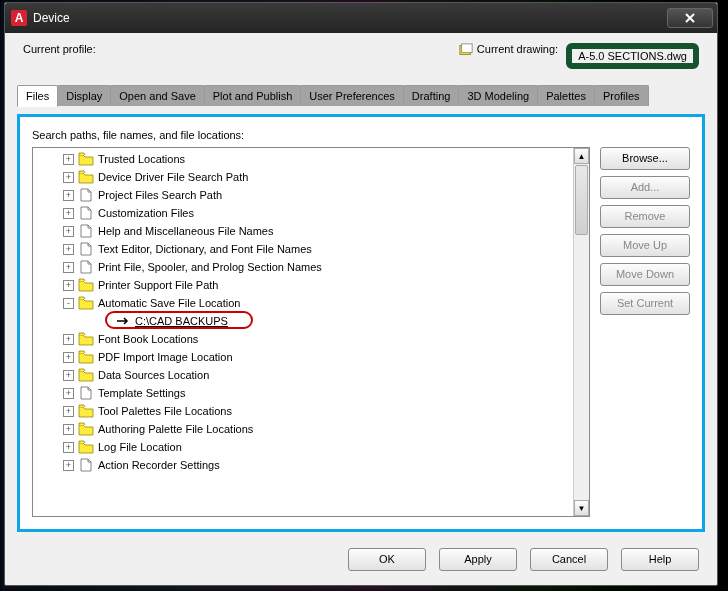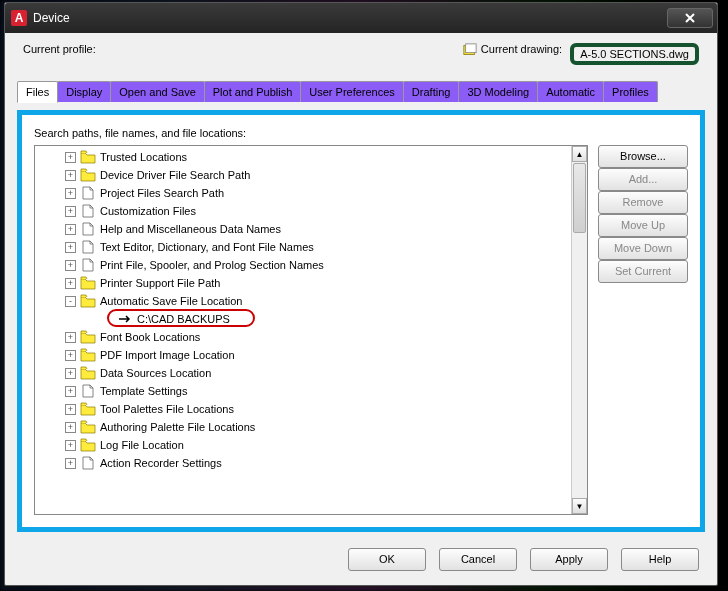--- a/index.html
+++ b/index.html
@@ -22,7 +22,7 @@
   .profile-row { padding: 10px 18px 8px 18px; font-size:11px; display:flex; align-items:flex-start; }
   .profile-row .spacer { flex:1; }
   .drawing-icon { width:14px; height:14px; margin-right:4px; }
-  .drawing-name { border:4px solid #14532d; border-radius:6px; padding:1px 6px; margin-left:8px;}
+  .drawing-name { border:6px solid #14532d; border-radius:6px; padding:1px 6px; margin-left:8px;}
   .tabs { display:flex; margin: 8px 12px; position: relative; z-index: 2; }
   .tab {
     font-size:11px; padding: 4px 8px; background:#8b5cf6;

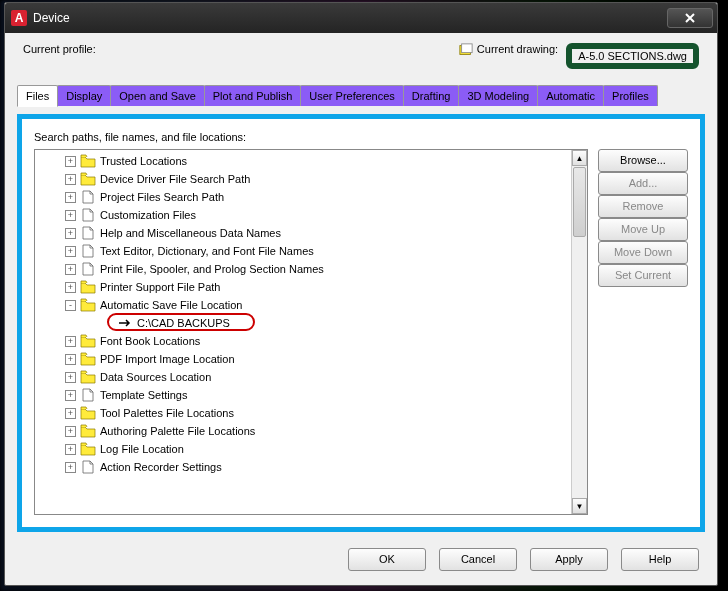--- a/index.html
+++ b/index.html
@@ -25,7 +25,7 @@
   .drawing-name { border:6px solid #14532d; border-radius:6px; padding:1px 6px; margin-left:8px;}
   .tabs { display:flex; margin: 8px 12px; position: relative; z-index: 2; }
   .tab {
-    font-size:11px; padding: 4px 8px; background:#8b5cf6;
+    font-size:11px; padding: 4px 8px; background:#a3a3a3;
     border:1px solid #999; border-bottom:none; margin-right:-1px; cursor:pointer;
     border-radius:2px 2px 0 0; position: relative;
   }

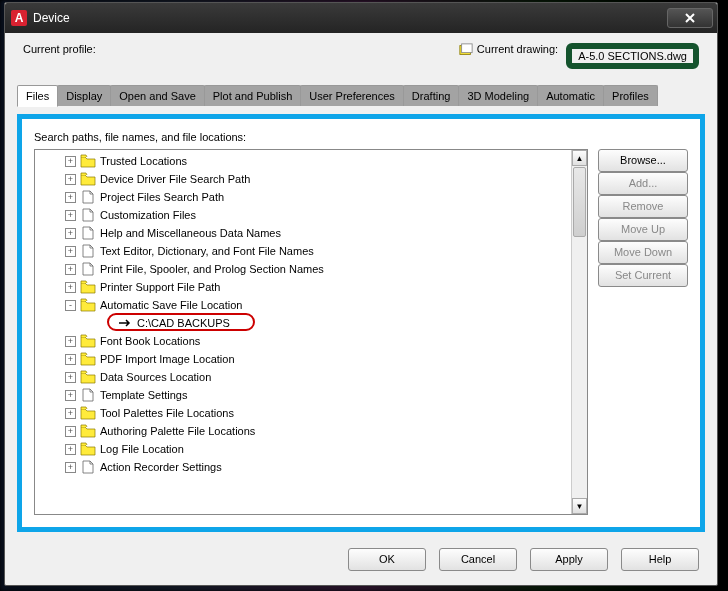--- a/index.html
+++ b/index.html
@@ -97,7 +97,7 @@
       <div class="tab">User Preferences</div>
       <div class="tab">Drafting</div>
       <div class="tab">3D Modeling</div>
-      <div class="tab">Automatic</div>
+      <div class="tab">Palettes</div>
       <div class="tab">Profiles</div>
     </div>
 

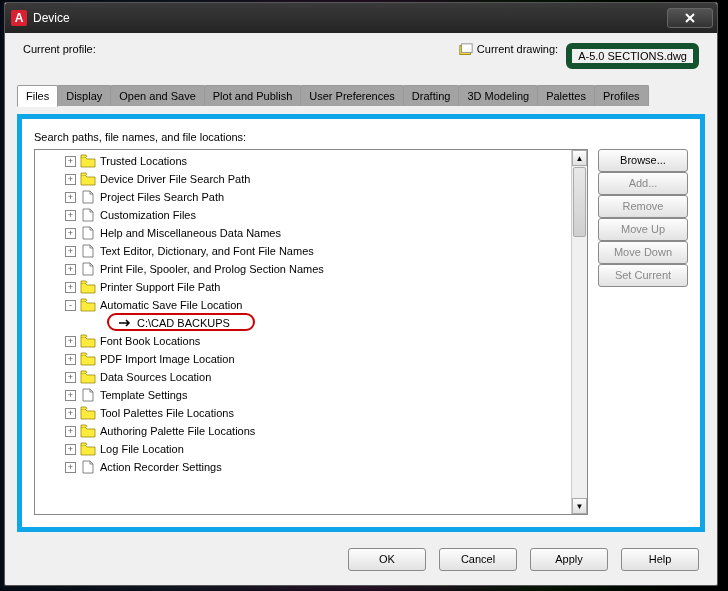--- a/index.html
+++ b/index.html
@@ -31,7 +31,7 @@
   }
   .tab.active { background:#fff; border-bottom:1px solid #fff; margin-bottom:-1px; z-index:3;}
   .tabpanel {
-    margin: 0 12px 10px 12px; border:5px solid #0ea5e9; background:#fff;
+    margin: 0 12px 10px 12px; border:3px solid #0ea5e9; background:#fff;
     flex:1; padding: 12px; display:flex; flex-direction:column; position:relative; z-index:1;
   }
   .panel-label { font-size:11px; margin-bottom:6px; color:#000;}

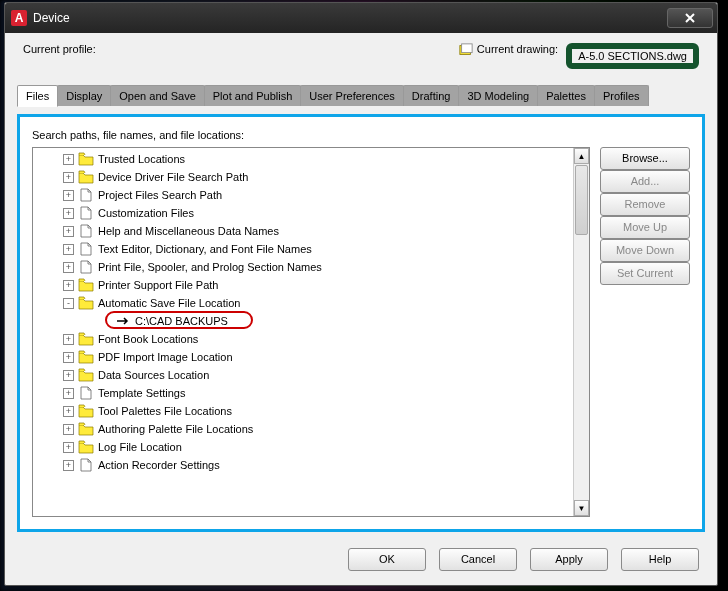--- a/index.html
+++ b/index.html
@@ -52,7 +52,7 @@
   .arrow { stroke:#000; stroke-width:1.5; fill:none;}
   .node.child { padding-left:54px;}
   .circle-annot { position:absolute; border:2px solid #c00; border-radius:10px; pointer-events:none;}
-  .btncol { width:90px; display:flex; flex-direction:column; }
+  .btncol { width:90px; display:flex; flex-direction:column; gap:6px;}
   .btn {
     height:23px; font-size:11px; background:linear-gradient(#fdfdfd,#e2e2e2);
     border:1px solid #8a8a8a; border-radius:3px; cursor:pointer; text-align:center; line-height:21px;

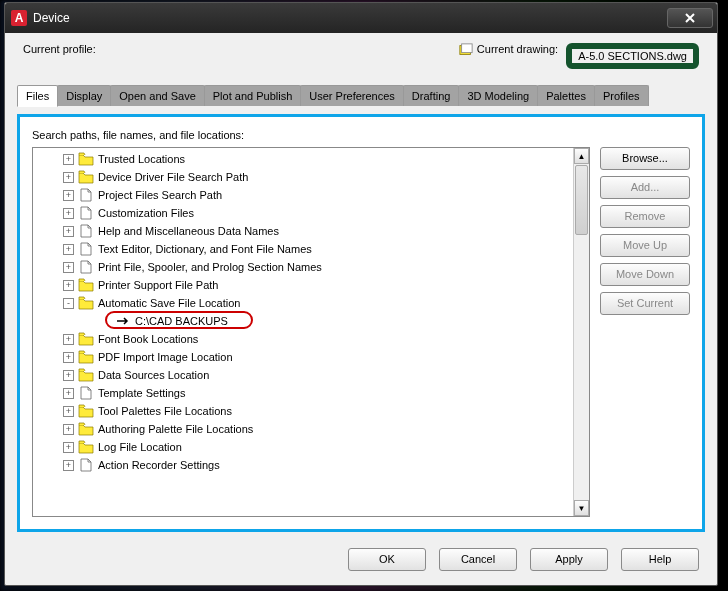--- a/index.html
+++ b/index.html
@@ -159,7 +159,7 @@
                   <path d="M10 1 L10 4 L13 4" fill="none" stroke="#666" stroke-width=".8"></path>
                 </svg>
               </span>
-              <span>Help and Miscellaneous Data Names</span>
+              <span>Help and Miscellaneous File Names</span>
             </div>
             <div class="node">
               <span class="noline"></span>

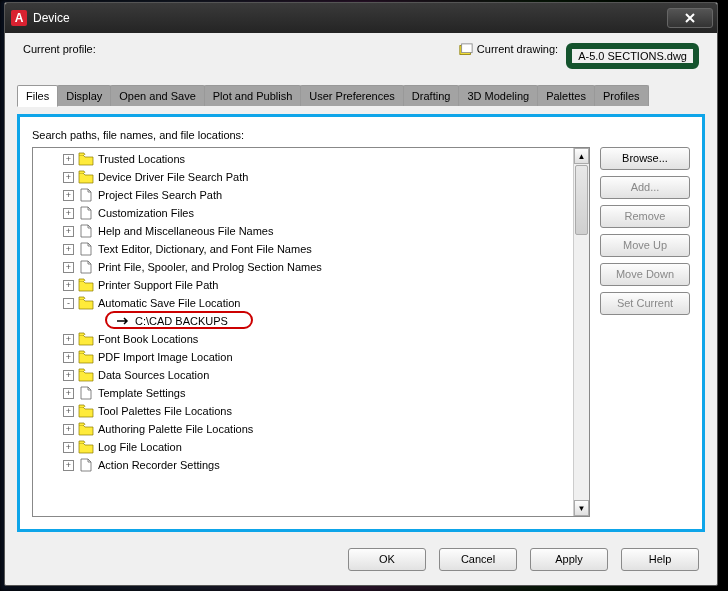--- a/index.html
+++ b/index.html
@@ -50,7 +50,7 @@
   .folder { fill:#ffeb3b; stroke:#8a7a00; stroke-width:.7;}
   .page { fill:#fff; stroke:#666; stroke-width:.8;}
   .arrow { stroke:#000; stroke-width:1.5; fill:none;}
-  .node.child { padding-left:54px;}
+  .node.child { padding-left:54px;text-decoration:underline;}
   .circle-annot { position:absolute; border:2px solid #c00; border-radius:10px; pointer-events:none;}
   .btncol { width:90px; display:flex; flex-direction:column; gap:6px;}
   .btn {

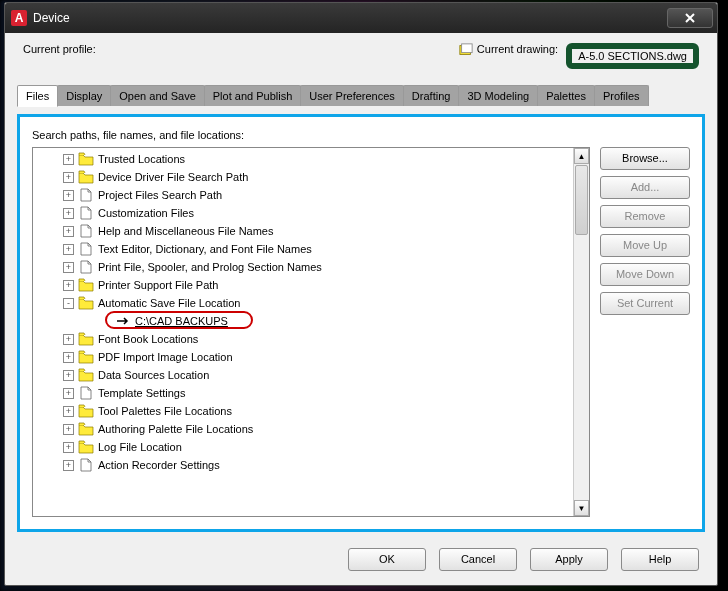--- a/index.html
+++ b/index.html
@@ -323,8 +323,8 @@
 
   <div class="bottombar" id="bottombar">
       <div class="btn">OK</div>
+      <div class="btn">Apply</div>
       <div class="btn">Cancel</div>
-      <div class="btn">Apply</div>
       <div class="btn">Help</div>
     </div>
 

